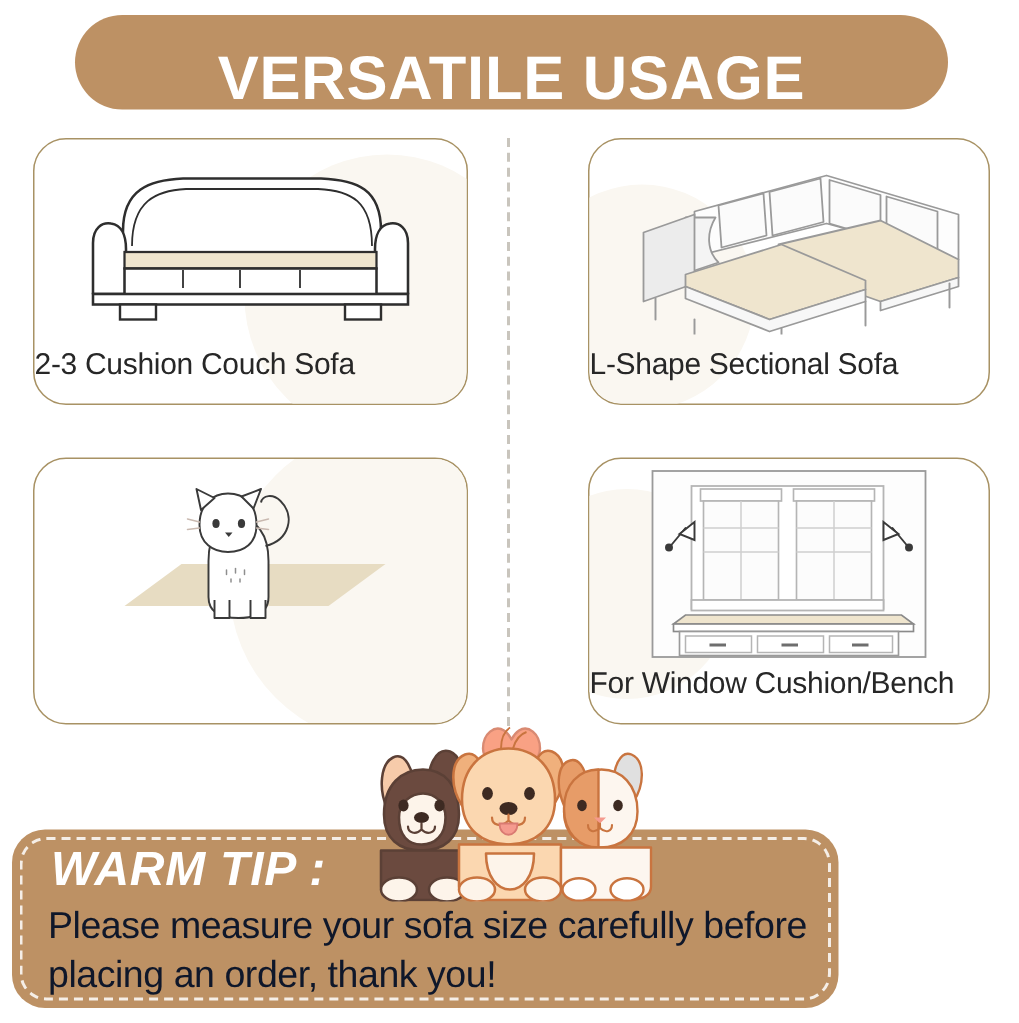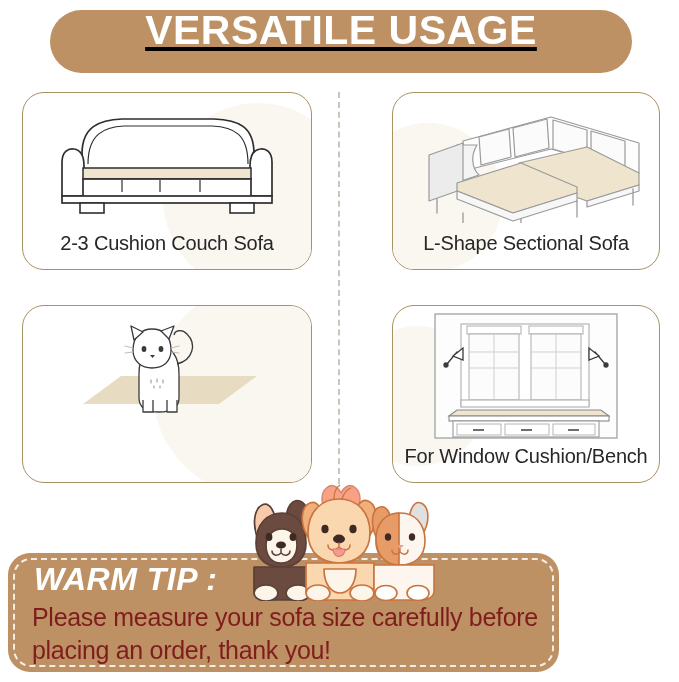--- a/index.html
+++ b/index.html
@@ -18,7 +18,7 @@
     width: 582px; height: 63px;
     background: #bd9164;
     border-radius: 32px;
-    display: flex; align-items: flex-start; justify-content: center; text-decoration: underline;
+    display: flex; align-items: flex-end; justify-content: center;
   }
   .header-title {
     color: #ffffff;

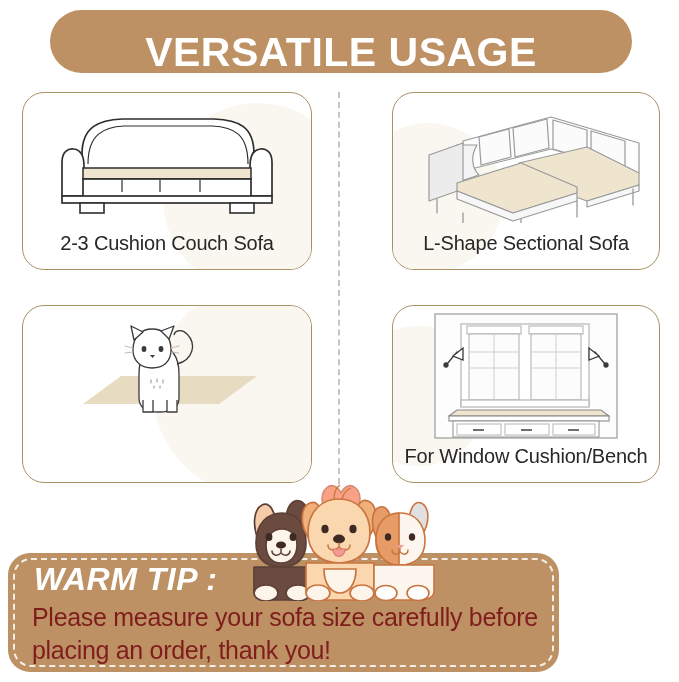--- a/index.html
+++ b/index.html
@@ -58,7 +58,7 @@
   }
   .card-label {
     position: absolute; left: 0; right: 0; bottom: 14px;
-    text-align: center;
+    text-align: left;
     color: #272727;
     font-size: 20px;
     font-family: "Liberation Sans", sans-serif;

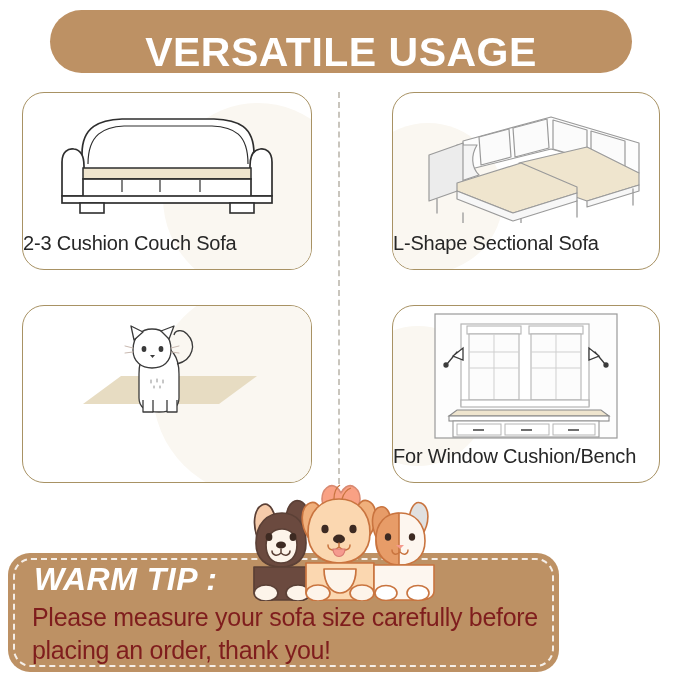--- a/index.html
+++ b/index.html
@@ -111,7 +111,7 @@
     position: absolute;
     left: 24px; top: 48px;
     width: 620px;
-    color: #7f1d1d;
+    color: #0f172a;
     font-size: 25px;
     line-height: 33px;
     font-weight: 400;

